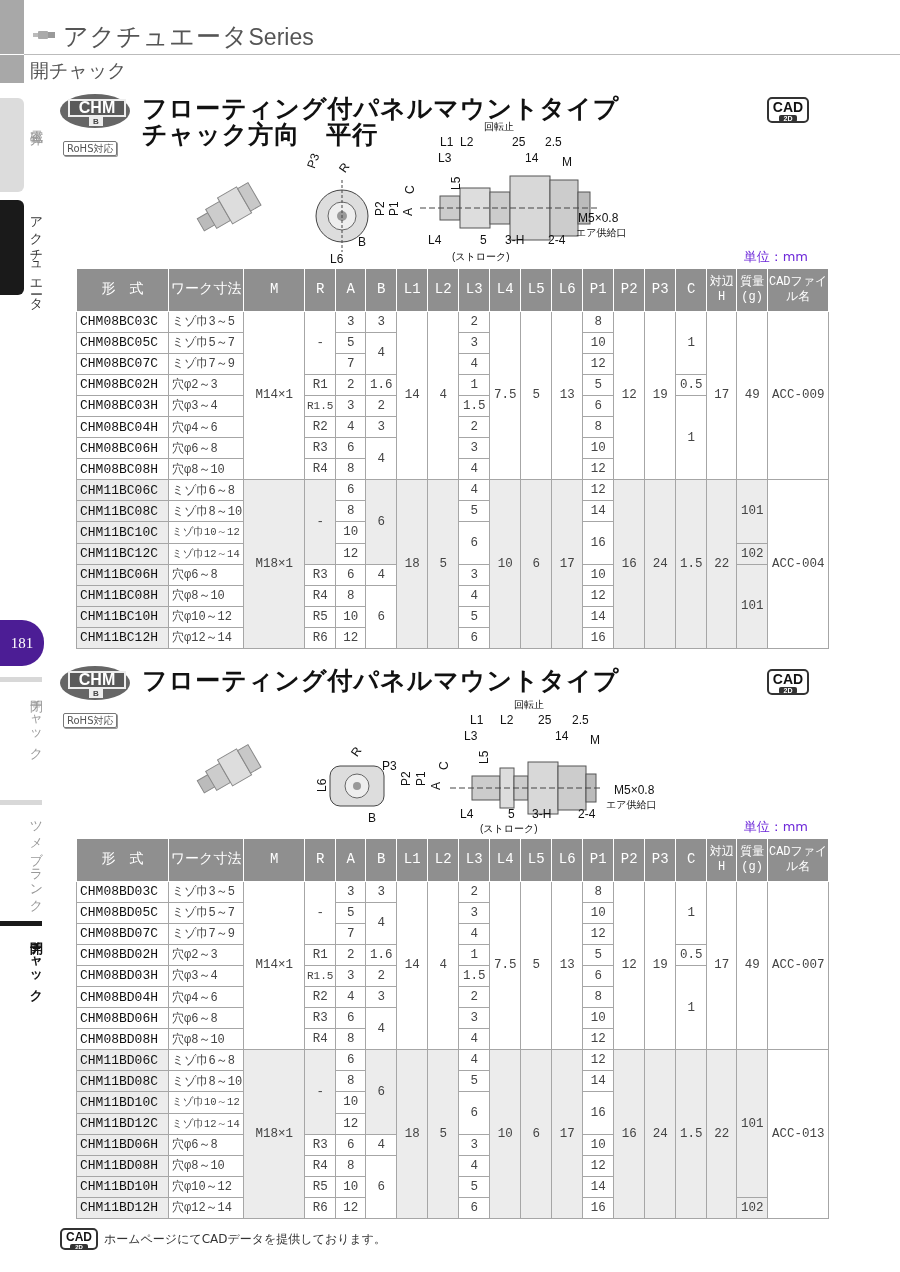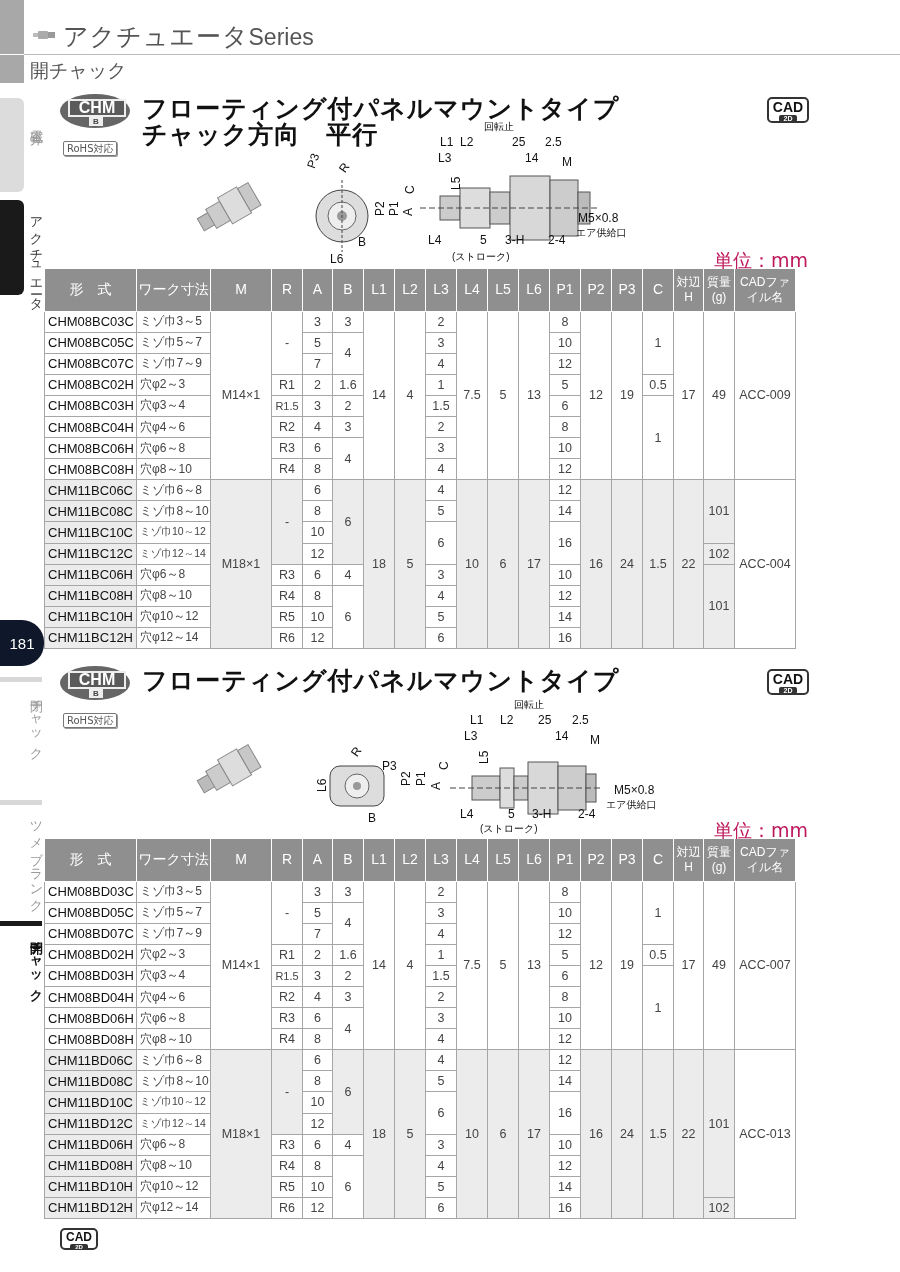--- a/index.html
+++ b/index.html
@@ -30,7 +30,7 @@
   .sec-title { position: absolute; left: 142px; font-size: 25px; font-weight: bold; color: #111; line-height: 26px; letter-spacing: 1px; }
   .cad-badge { position: absolute; width: 42px; height: 26px; border: 2px solid #333; border-radius: 5px; text-align: center; font: bold 14px "Liberation Sans", sans-serif; line-height: 14px; color: #111; padding-top: 1px; }
   .cad-badge small { display: block; font-size: 7px; line-height: 7px; background: #333; color: #fff; width: 18px; margin: 1px auto 0; border-radius: 2px; }
-  .unit { position: absolute; right: 92px; font-size: 19px; color: #be185d; }
+  .unit { position: absolute; right: 92px; font-size: 13px; color: #6d28d9; }
 
   .photo { position: absolute; width: 80px; height: 60px; }
   .drawing { position: absolute; }

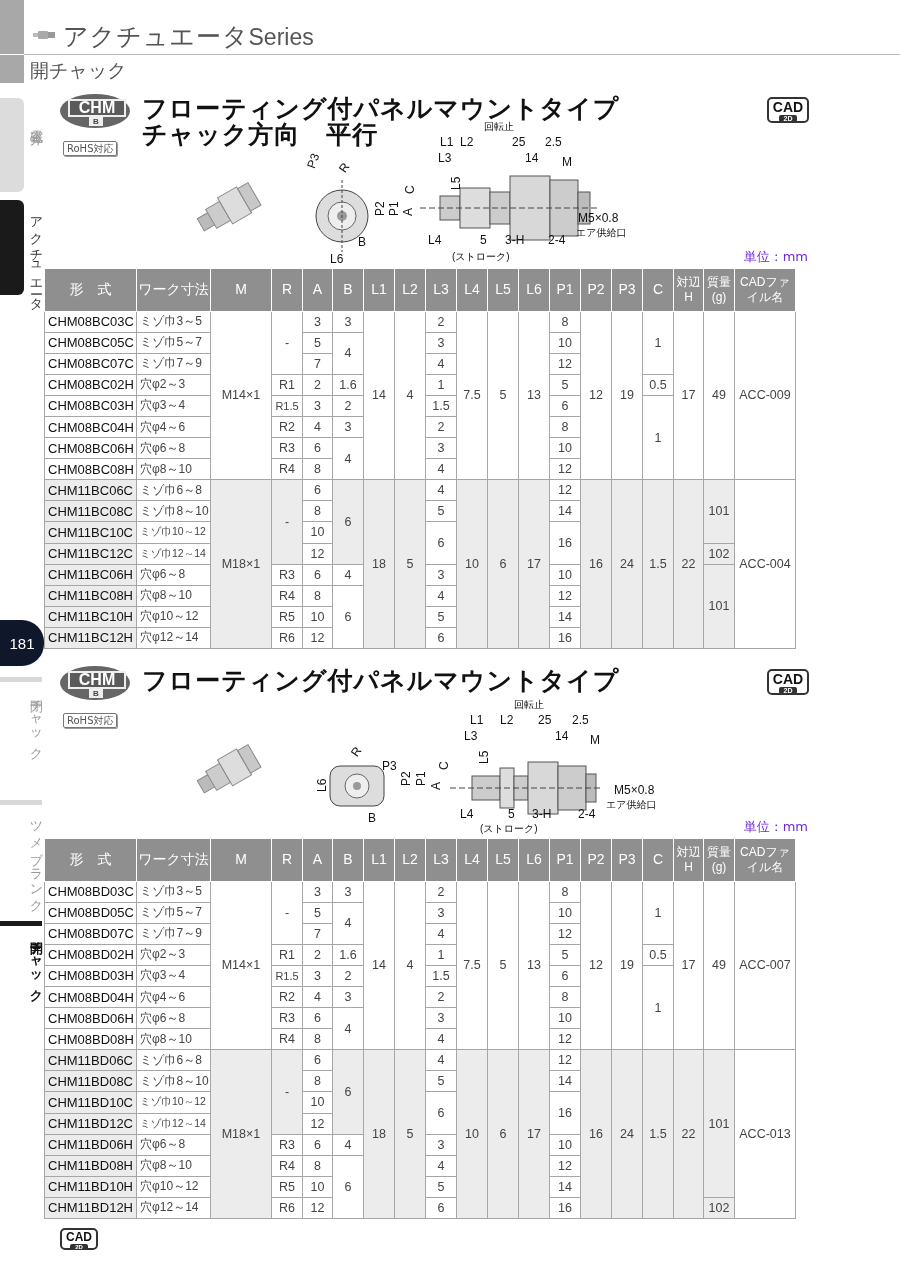--- a/index.html
+++ b/index.html
@@ -36,7 +36,7 @@
   .drawing { position: absolute; }
 
   
-  table.spec { position: absolute; left: 44px; border-collapse: collapse; font-family: Liberation Sans, sans-serif; font-size: 12.5px; color: #444; }
+  table.spec { position: absolute; left: 76px; border-collapse: collapse; font-family: Liberation Mono, monospace; font-size: 12.5px; color: #444; }
   table.spec th { background: #8f8f8f; color: #fff; font-weight: normal; font-size: 14px; height: 42px; border: 1px solid #fff; border-top: none; line-height: 15px; }
   table.spec td { border: 1px solid #a6a6a6; text-align: center; height: 21.1px; padding: 0 1px; white-space: nowrap; }
   table.spec td.model { text-align: left; color: #111; font-size: 13px; padding-left: 3px; }

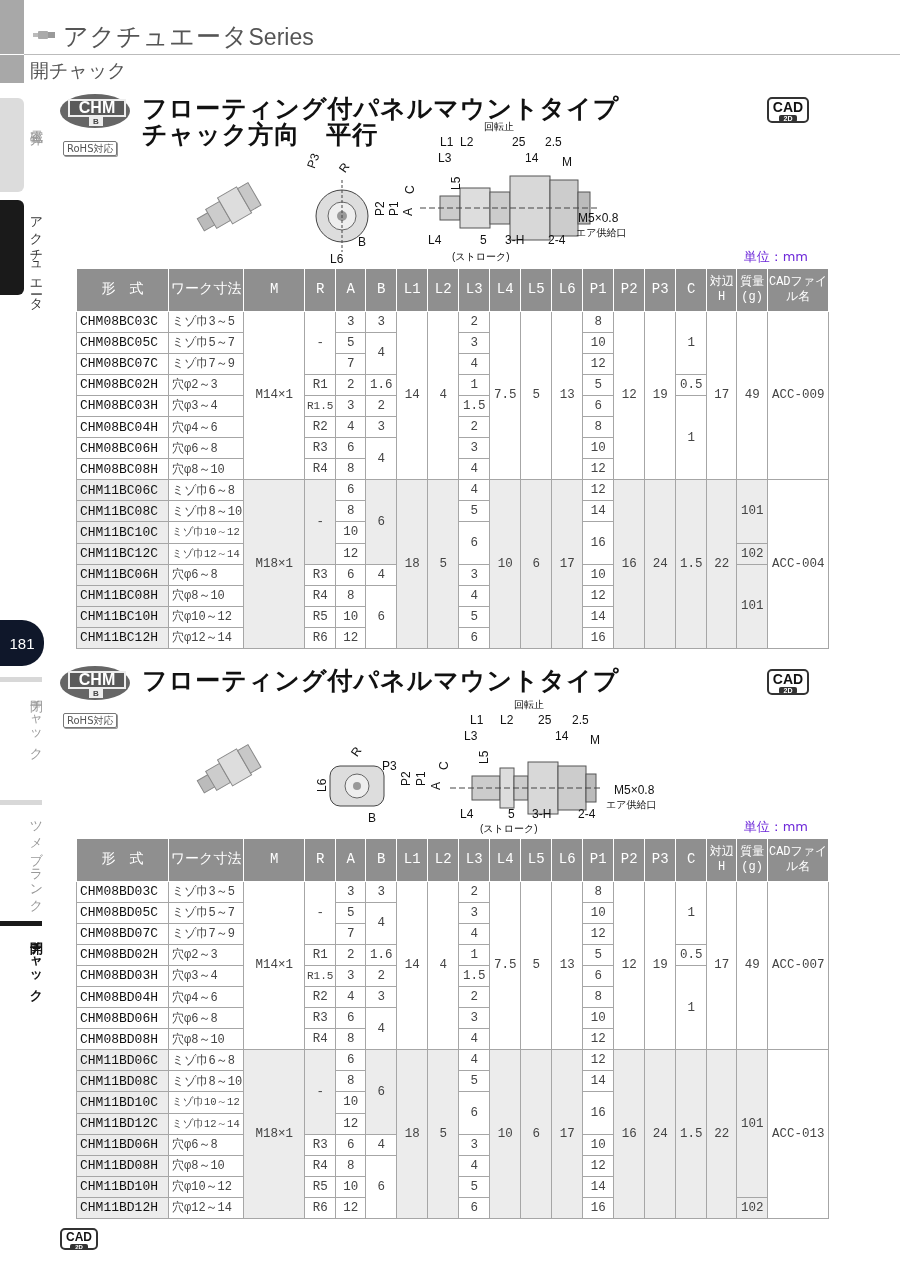--- a/index.html
+++ b/index.html
@@ -12,7 +12,7 @@
   .side-tab { position: absolute; left: 0; width: 24px; border-radius: 0 6px 6px 0; }
   .side-tab-label { position: absolute; left: 27px; writing-mode: vertical-rl; font-size: 13px; letter-spacing: 1px; }
   .side-bar { position: absolute; left: 0; width: 42px; height: 5px; }
-  .page-num { position: absolute; left: 0; top: 620px; width: 44px; height: 46px; background: #0f172a; color: #fff; border-radius: 0 22px 22px 0; font-size: 15px; display: flex; align-items: center; justify-content: center; font-family: Liberation Sans, sans-serif; text-align: center; }
+  .page-num { position: absolute; left: 0; top: 620px; width: 44px; height: 46px; background: #4c1d95; color: #fff; border-radius: 0 22px 22px 0; font-size: 15px; display: flex; align-items: center; justify-content: center; font-family: Liberation Serif, serif; text-align: center; }
 
   
   .hdr-icon { position: absolute; left: 33px; top: 30px; width: 22px; height: 10px; }

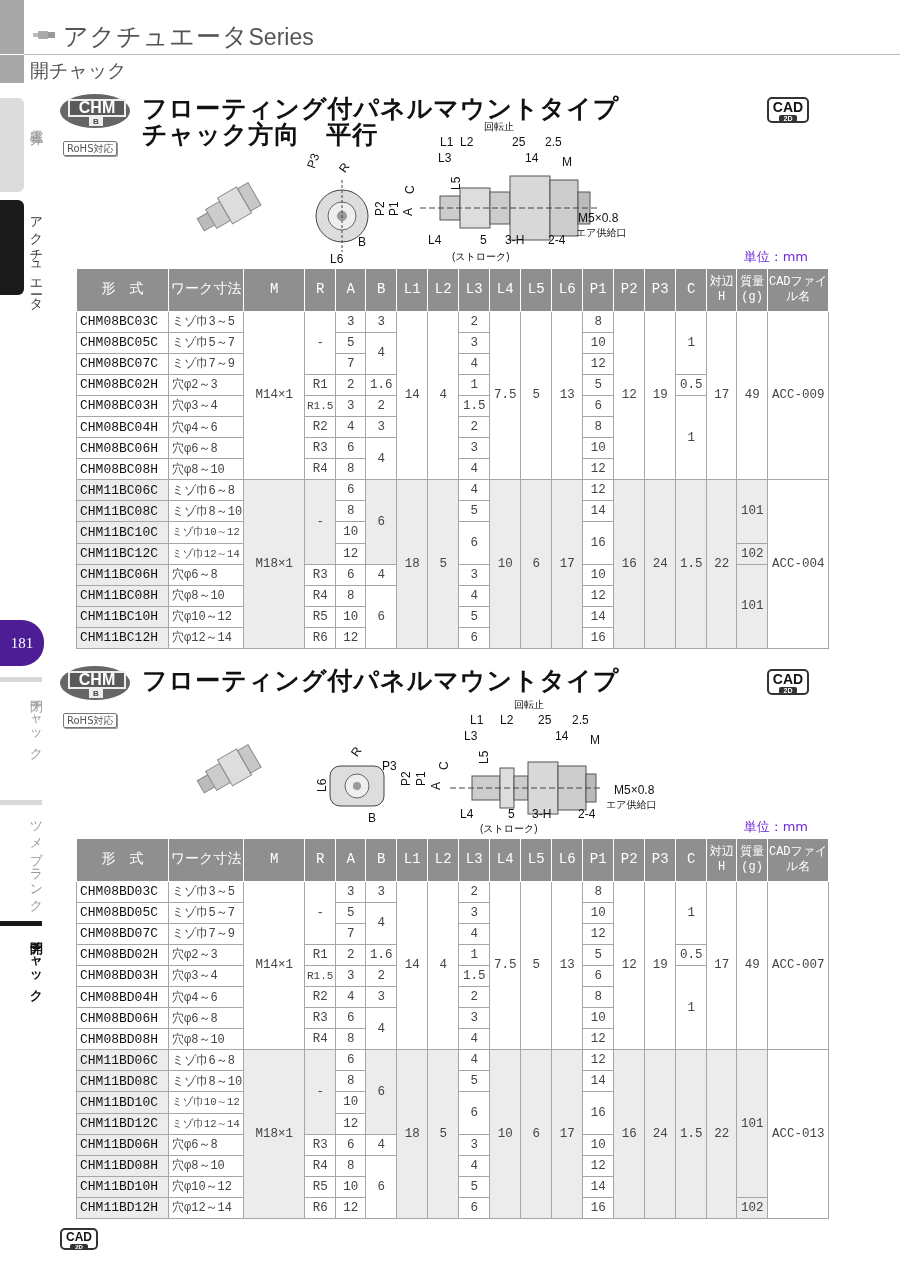--- a/index.html
+++ b/index.html
@@ -631,6 +631,7 @@
     <span>CAD</span>
     <small>2D</small>
   </div>
+  <span>ホームページにてCADデータを提供しております。</span>
 </div>
 
 </body></html>

